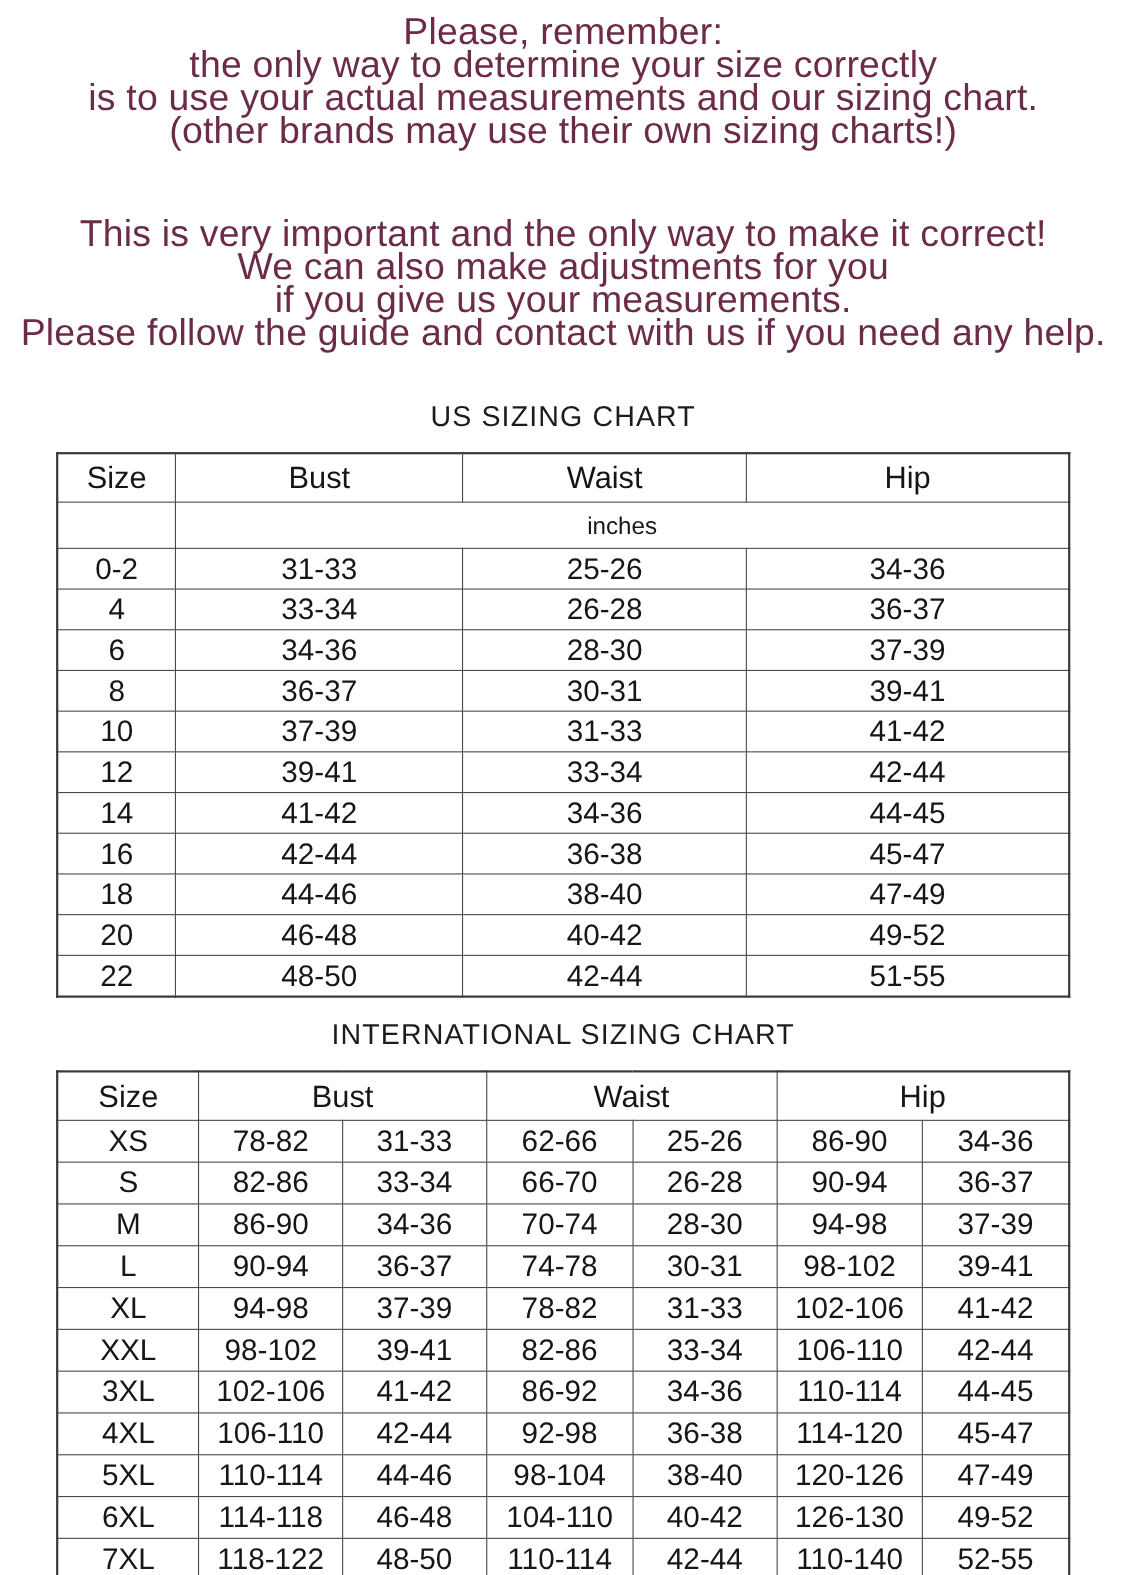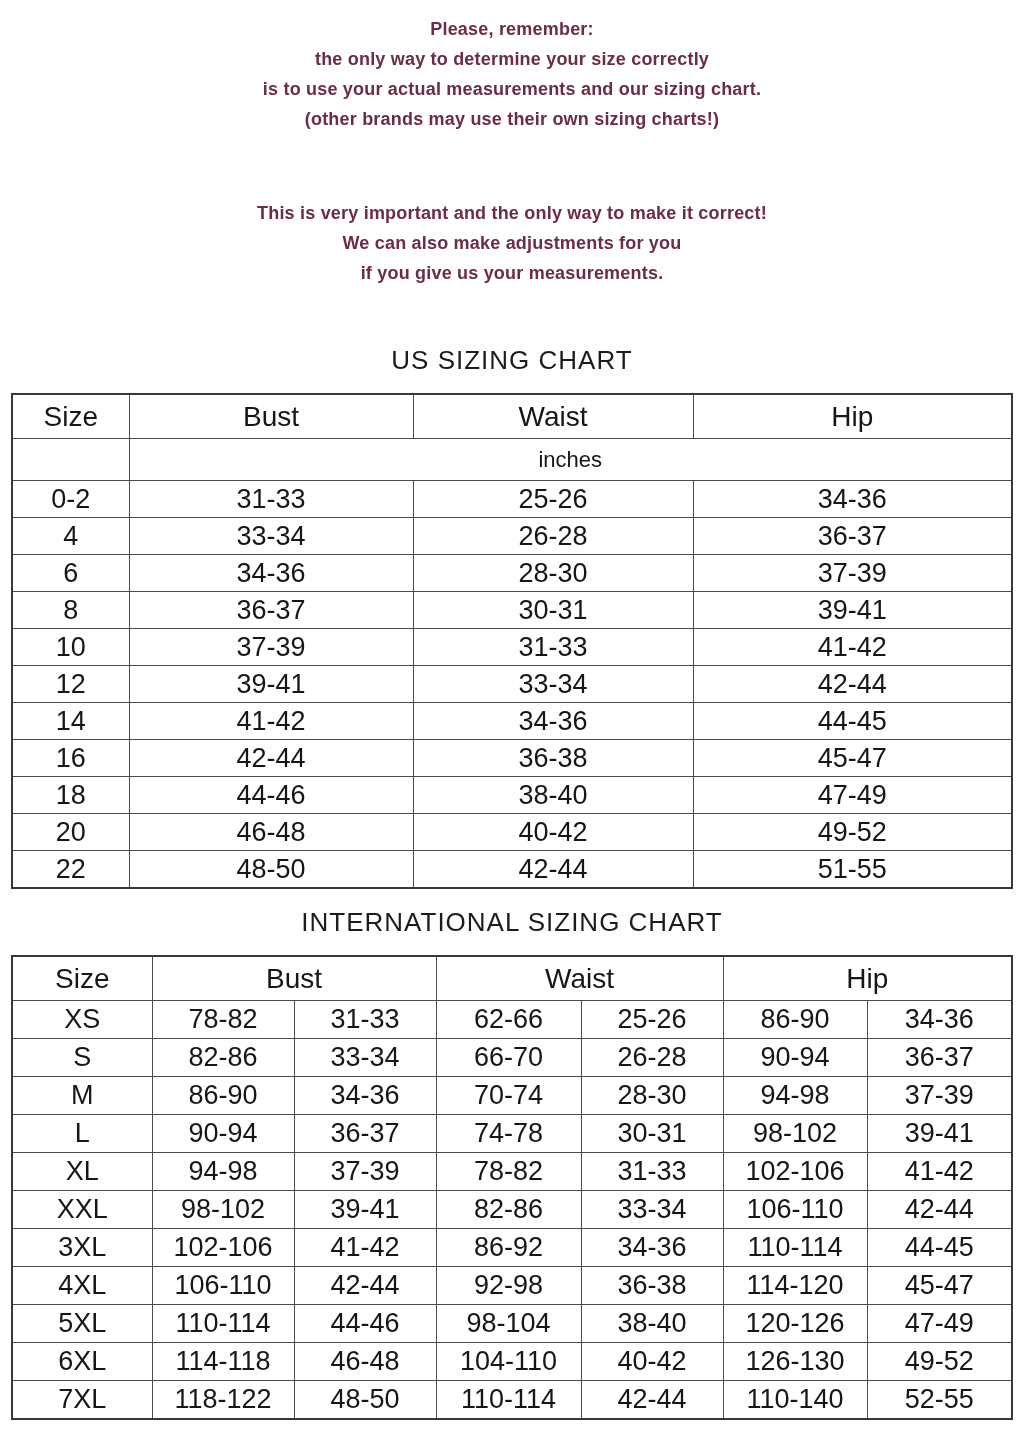--- a/index.html
+++ b/index.html
@@ -23,8 +23,8 @@
   .intro {
     text-align: center;
     color: #6b2b49;
-    font-size: 18px;
-    font-weight: 700;
+    font-size: 34px;
+    font-weight: 400;
     line-height: 30px;
     letter-spacing: 0.2px;
   }

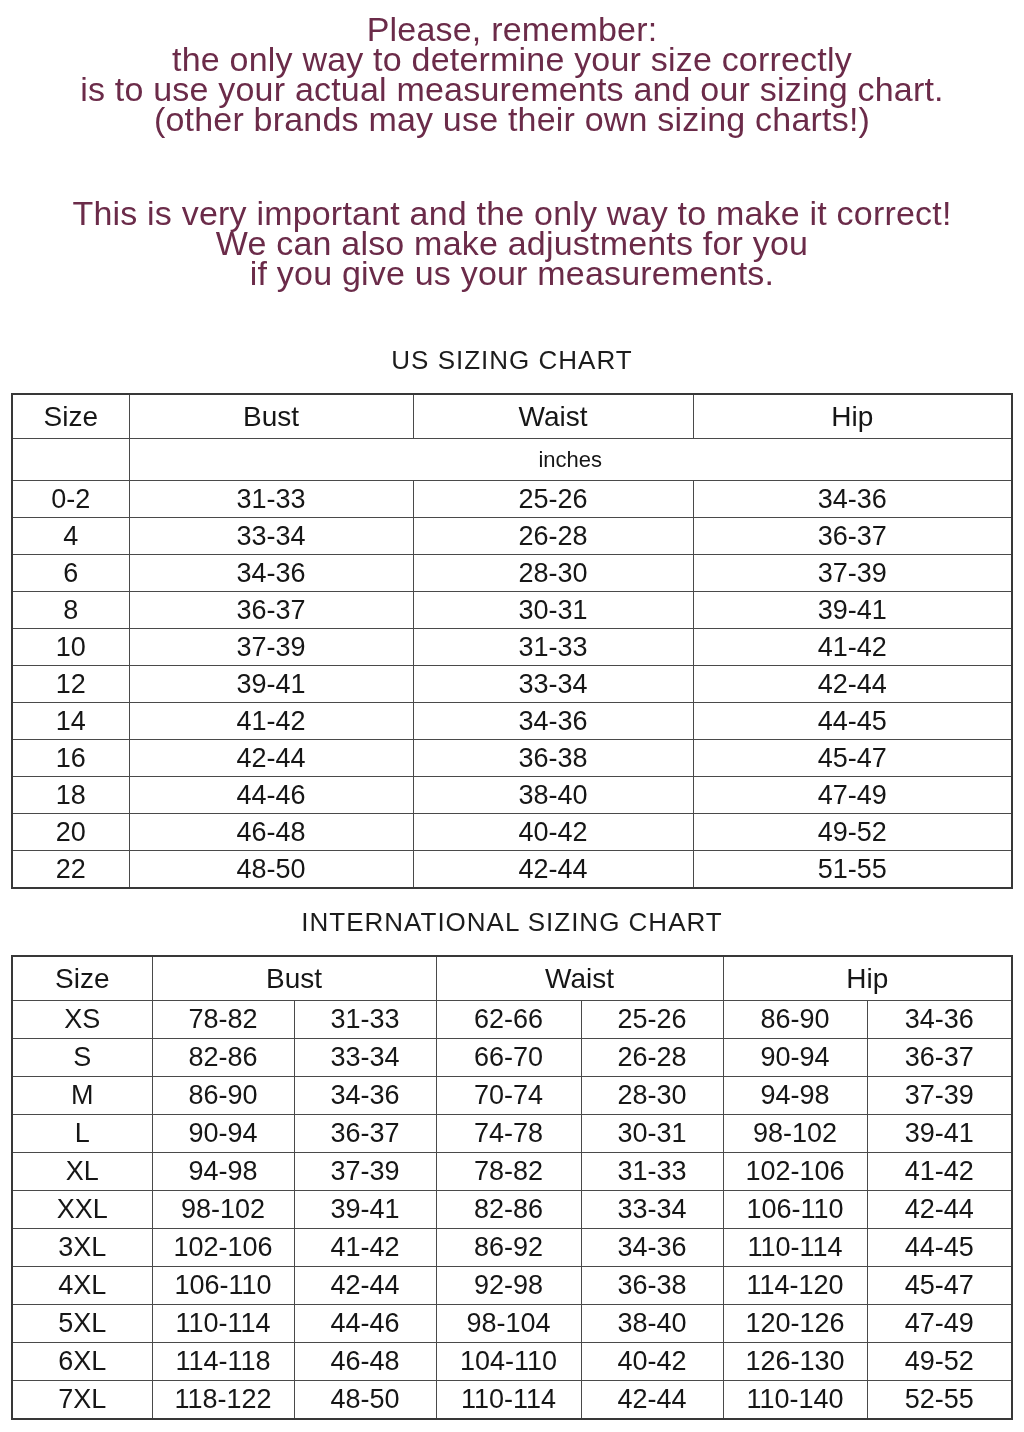--- a/index.html
+++ b/index.html
@@ -95,6 +95,7 @@
       <span class="intro-line">This is very important and the only way to make it correct!</span>
       <span class="intro-line">We can also make adjustments for you</span>
       <span class="intro-line">if you give us your measurements.</span>
+      <span class="intro-line">Please follow the guide and contact with us if you need any help.</span>
     </p>
   </div>
 

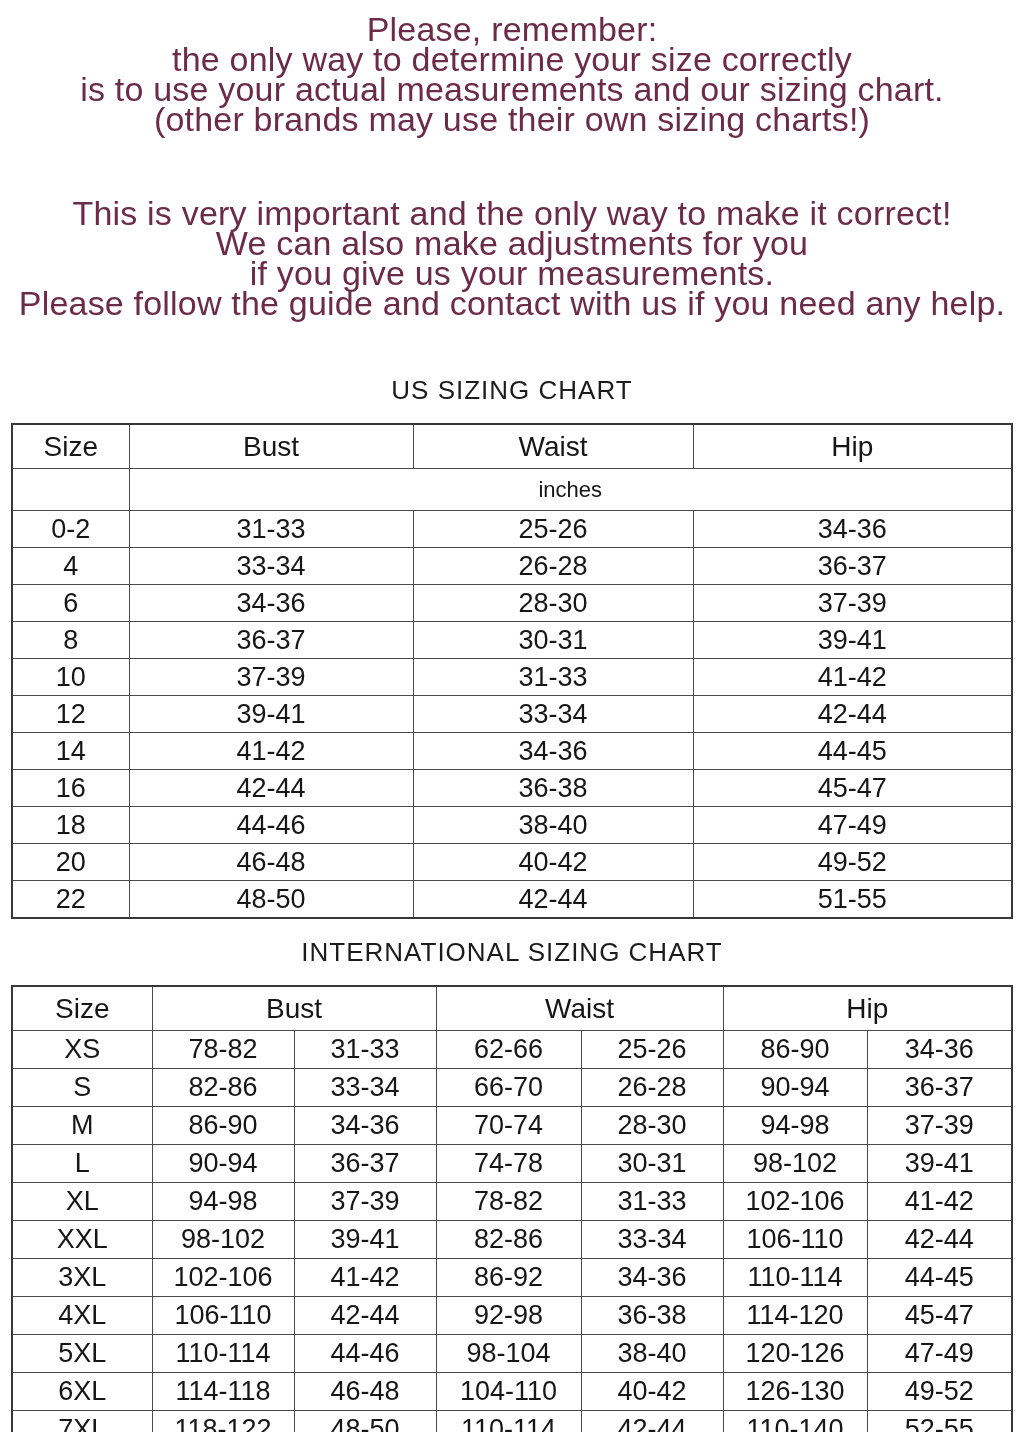--- a/index.html
+++ b/index.html
@@ -41,7 +41,7 @@
     line-height: 30px;
     color: #1c1c1c;
   }
-  .title-us   { margin-top: 57px; margin-bottom: 8px; }
+  .title-us   { margin-top: 45px; margin-bottom: 8px; }
   .title-intl { margin-top: 16px; margin-bottom: 5px; }
   
   table.sizing {

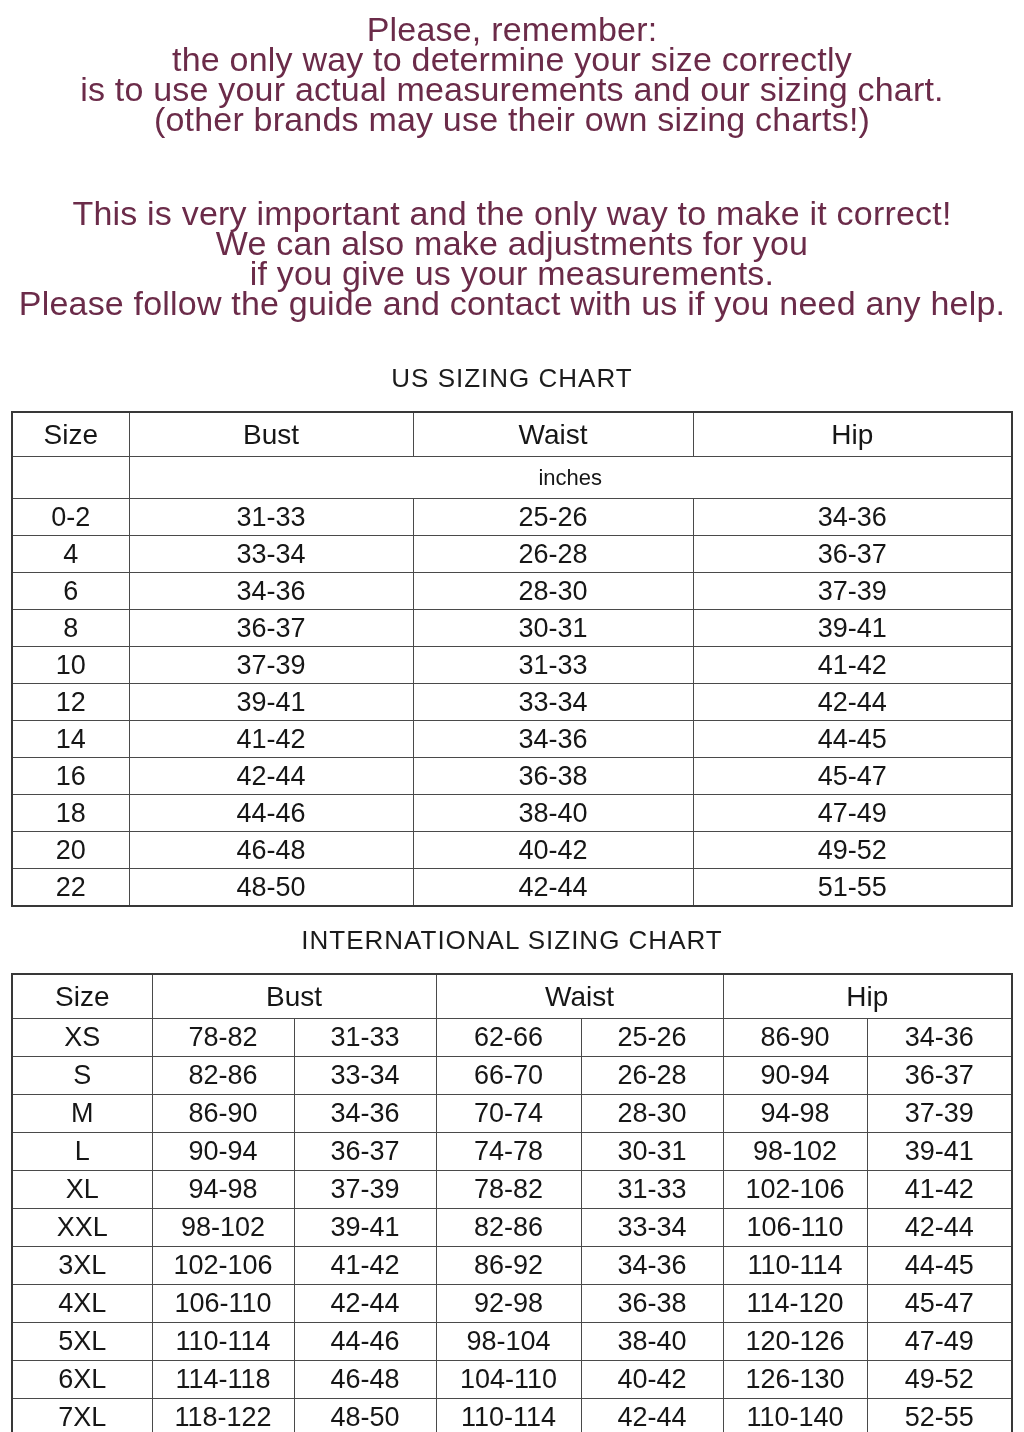--- a/index.html
+++ b/index.html
@@ -45,7 +45,7 @@
   .title-intl { margin-top: 16px; margin-bottom: 5px; }
   
   table.sizing {
-    width: 1002px;
+    width: 922px;
     margin: 18px auto;
     border-collapse: collapse;
     table-layout: fixed;

